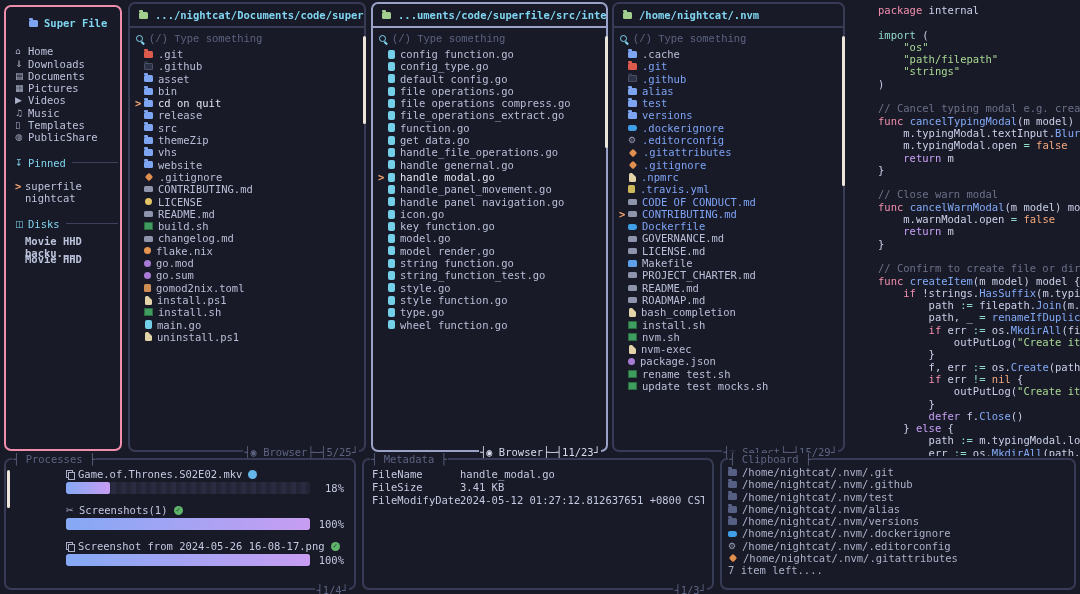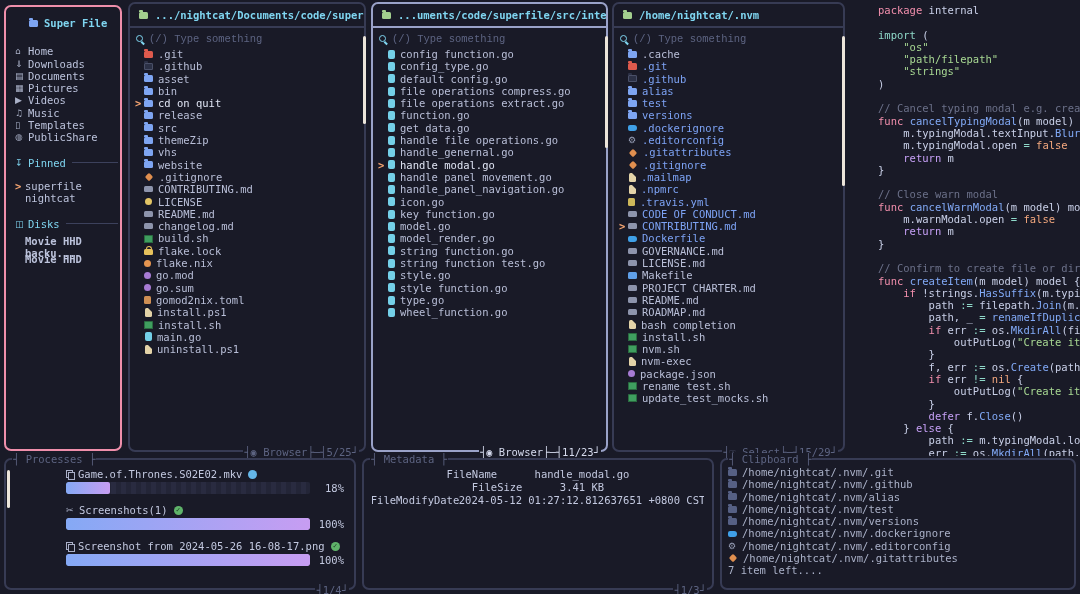--- a/index.html
+++ b/index.html
@@ -342,6 +342,11 @@
         <span class="cur"></span>
         <span class="ic ic-go"></span>
         <span class="name">default_config.go</span>
+      </div>
+      <div class="file-row">
+        <span class="cur"></span>
+        <span class="ic ic-go"></span>
+        <span class="name">file_operations.go</span>
       </div>
       <div class="file-row">
         <span class="cur"></span>

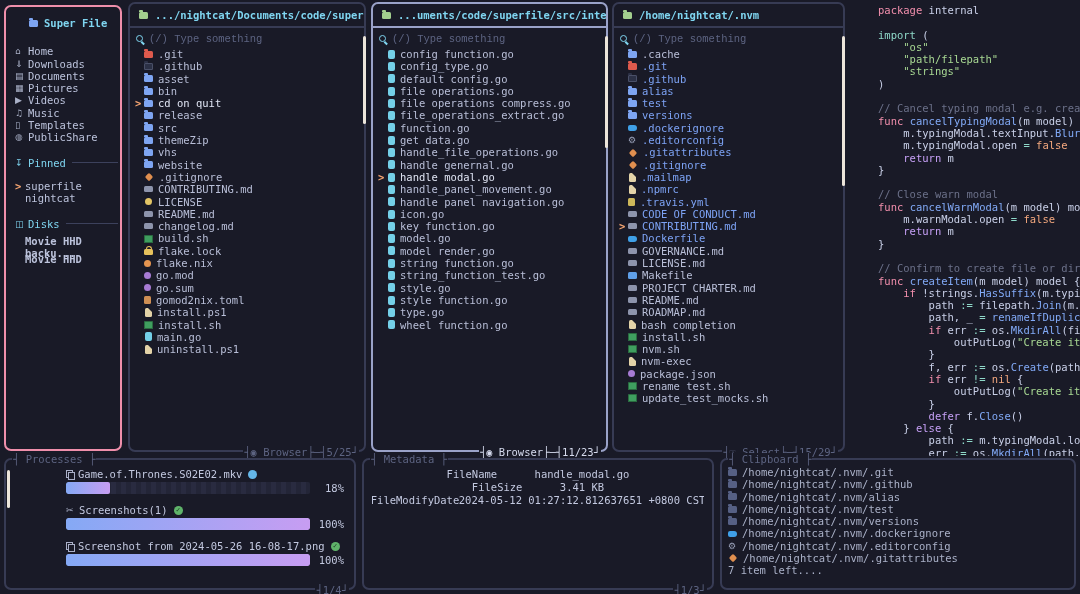--- a/index.html
+++ b/index.html
@@ -507,11 +507,6 @@
         <span class="cur"></span>
         <span class="ic ic-diamond"></span>
         <span class="name">.gitignore</span>
-      </div>
-      <div class="file-row selected">
-        <span class="cur"></span>
-        <span class="ic ic-file"></span>
-        <span class="name">.mailmap</span>
       </div>
       <div class="file-row selected">
         <span class="cur"></span>

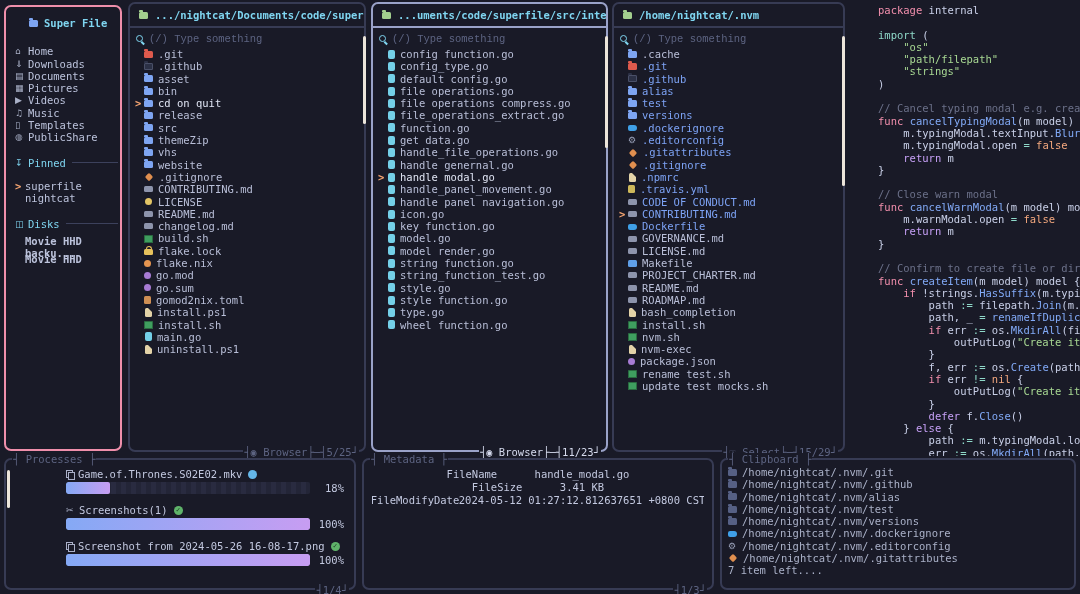--- a/index.html
+++ b/index.html
@@ -260,13 +260,13 @@
       </div>
       <div class="file-row">
         <span class="cur"></span>
-        <span class="ic ic-md"></span>
-        <span class="name">changelog.md</span>
-      </div>
-      <div class="file-row">
-        <span class="cur"></span>
         <span class="ic ic-sh"></span>
         <span class="name">build.sh</span>
+      </div>
+      <div class="file-row">
+        <span class="cur"></span>
+        <span class="ic ic-md"></span>
+        <span class="name">changelog.md</span>
       </div>
       <div class="file-row">
         <span class="cur"></span>

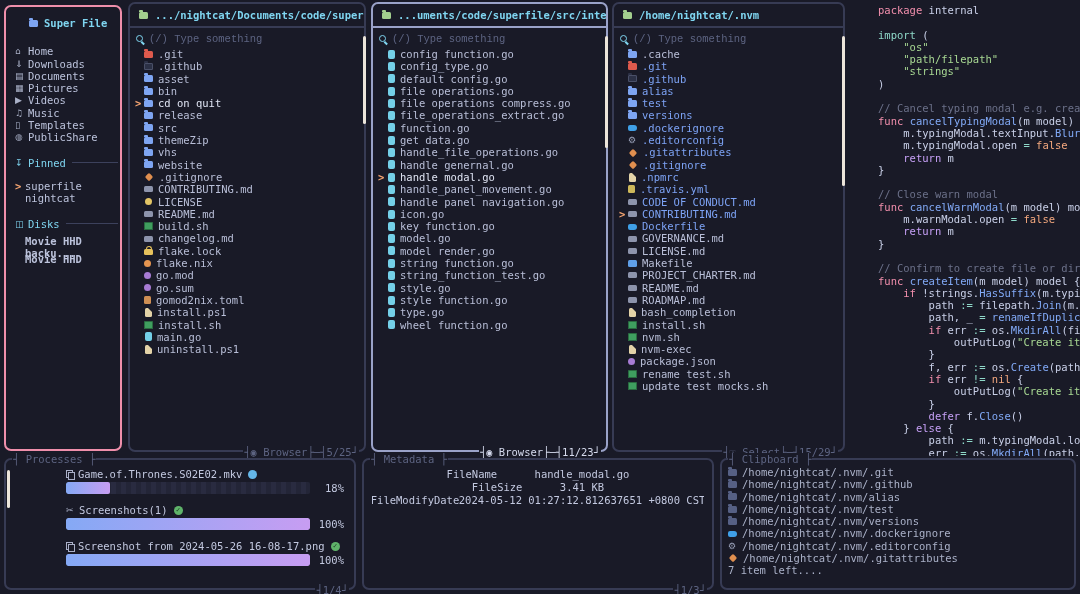--- a/index.html
+++ b/index.html
@@ -267,11 +267,6 @@
         <span class="cur"></span>
         <span class="ic ic-md"></span>
         <span class="name">changelog.md</span>
-      </div>
-      <div class="file-row">
-        <span class="cur"></span>
-        <span class="ic ic-lock"></span>
-        <span class="name">flake.lock</span>
       </div>
       <div class="file-row">
         <span class="cur"></span>

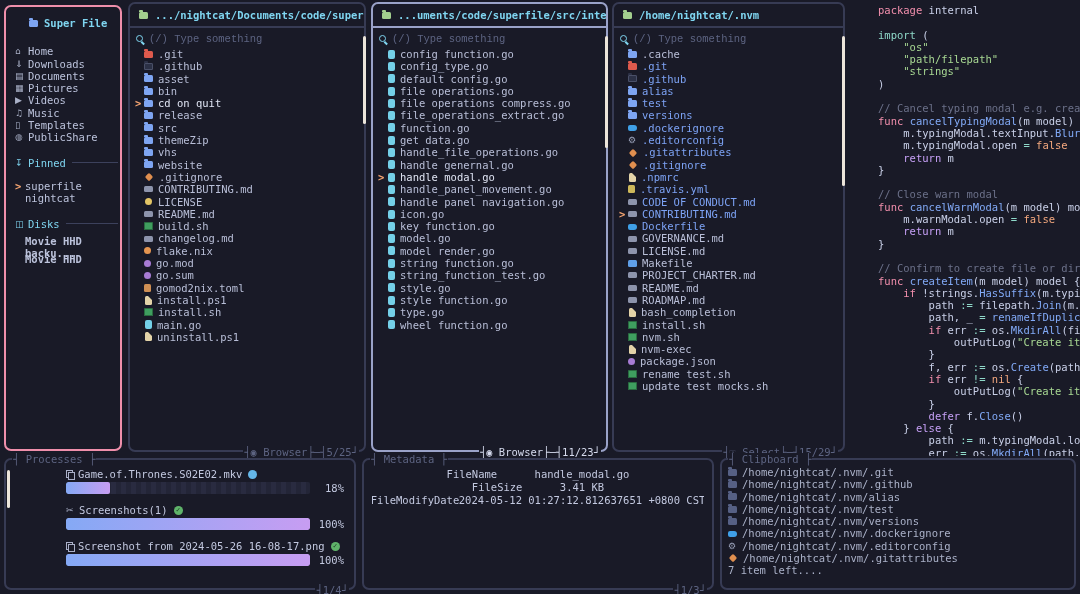--- a/index.html
+++ b/index.html
@@ -97,7 +97,7 @@
     background:linear-gradient(90deg,#85a9f5,#c79df2);}
   .pct{width:34px;text-align:right;color:#c3c9e0;flex:none;}
 
-  .meta-row{display:flex;height:13px;white-space:nowrap;overflow:hidden;justify-content:center;}
+  .meta-row{display:flex;height:13px;white-space:nowrap;overflow:hidden;}
   .meta-key{width:88px;flex:none;color:#c3c9e0;}
   .meta-val{color:#c3c9e0;}
 

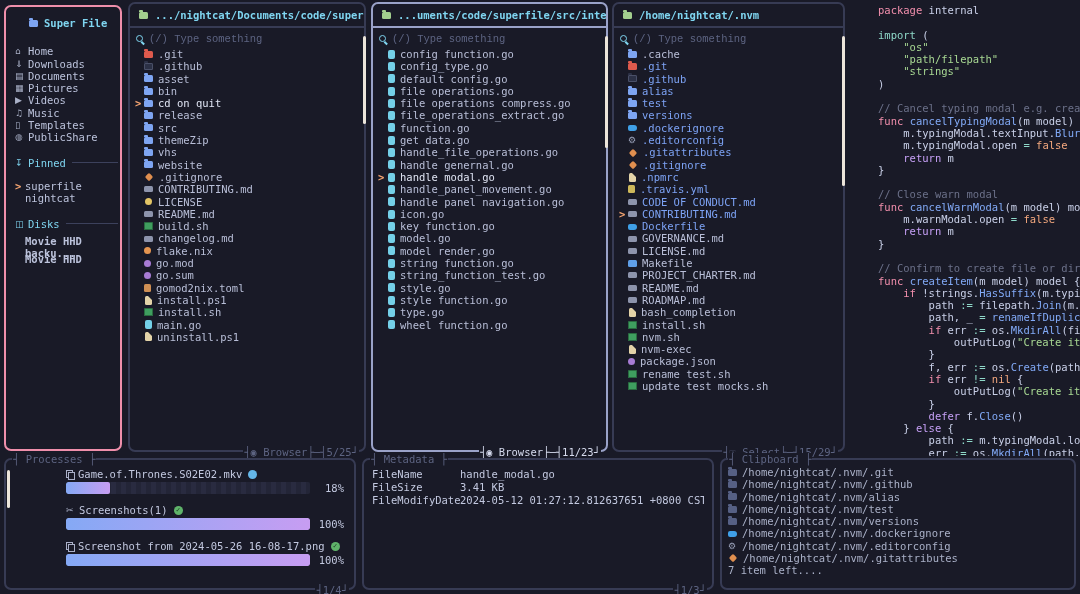--- a/index.html
+++ b/index.html
@@ -717,11 +717,11 @@
       </div>
       <div class="clip-row">
         <span class="ic fold ic-folderdim"></span>
-        <span>/home/nightcat/.nvm/alias</span>
+        <span>/home/nightcat/.nvm/test</span>
       </div>
       <div class="clip-row">
         <span class="ic fold ic-folderdim"></span>
-        <span>/home/nightcat/.nvm/test</span>
+        <span>/home/nightcat/.nvm/alias</span>
       </div>
       <div class="clip-row">
         <span class="ic fold ic-folderdim"></span>

